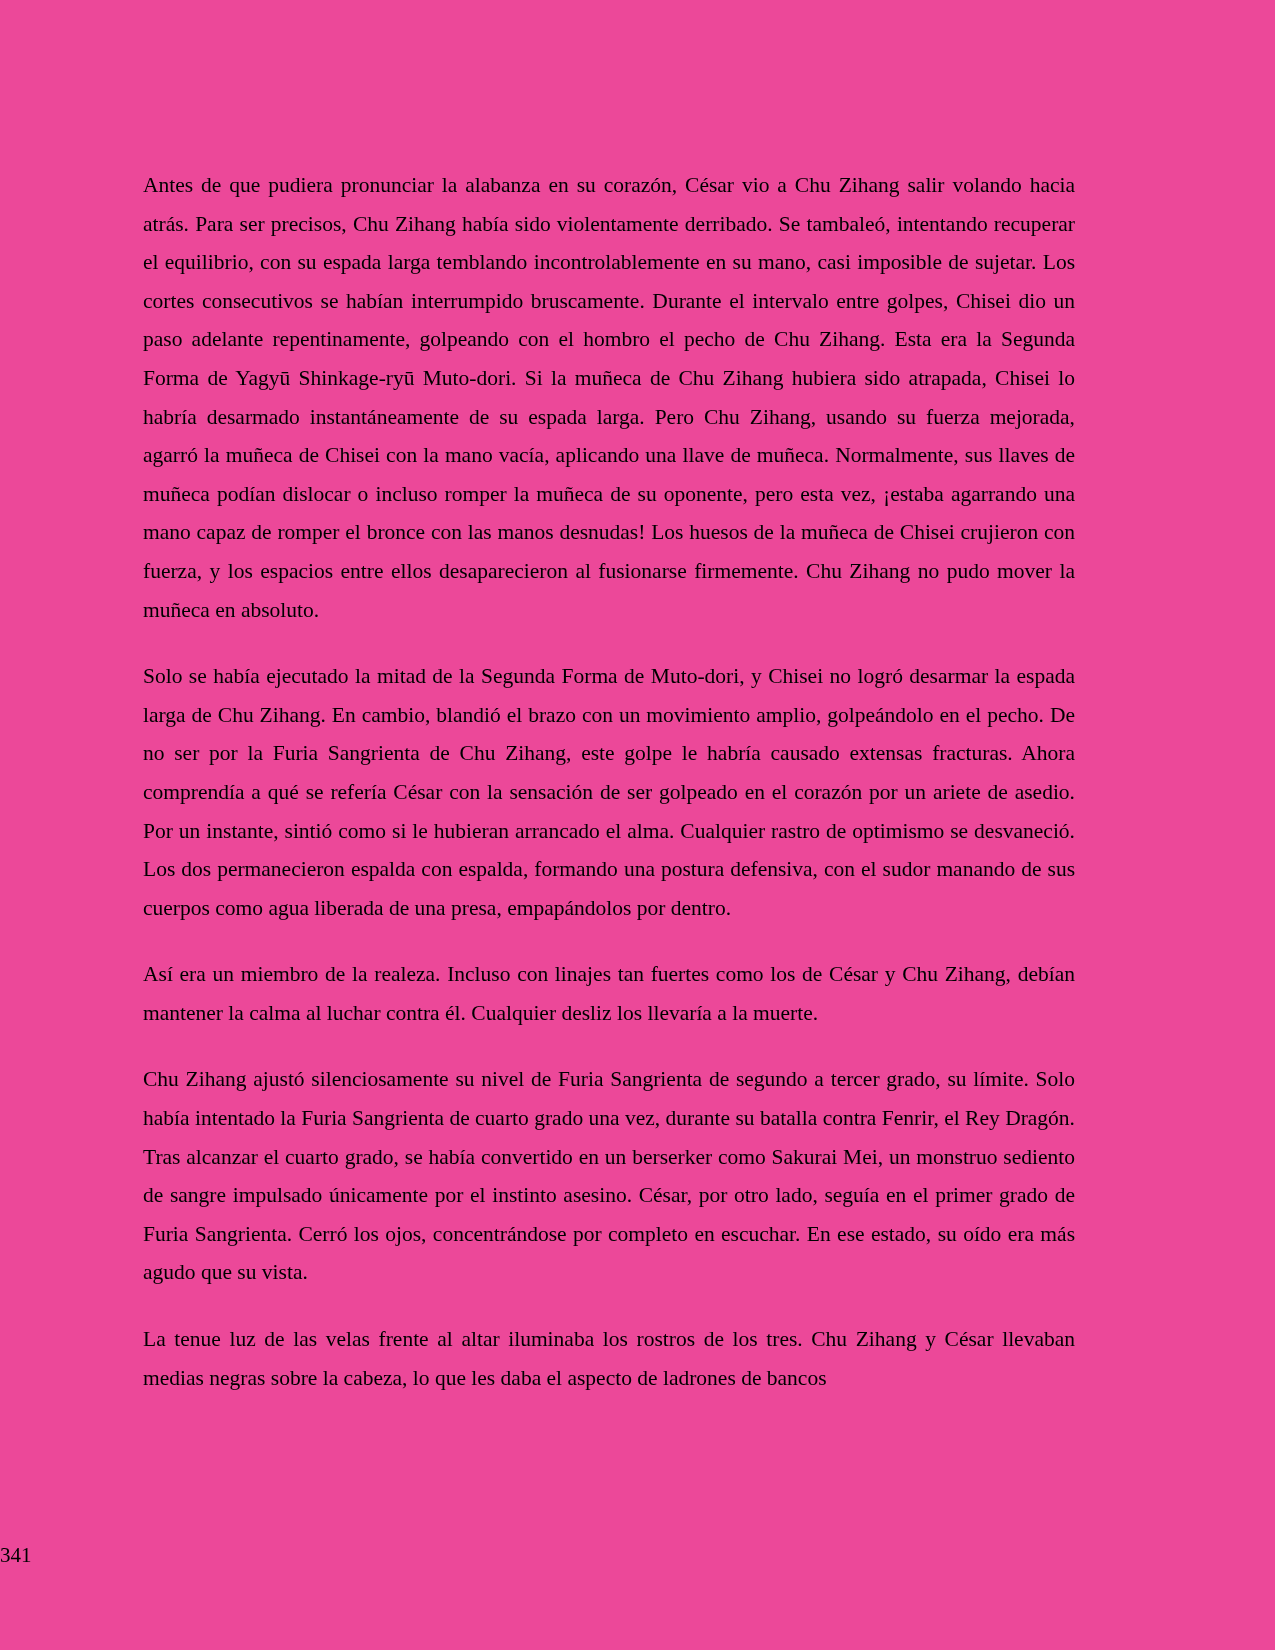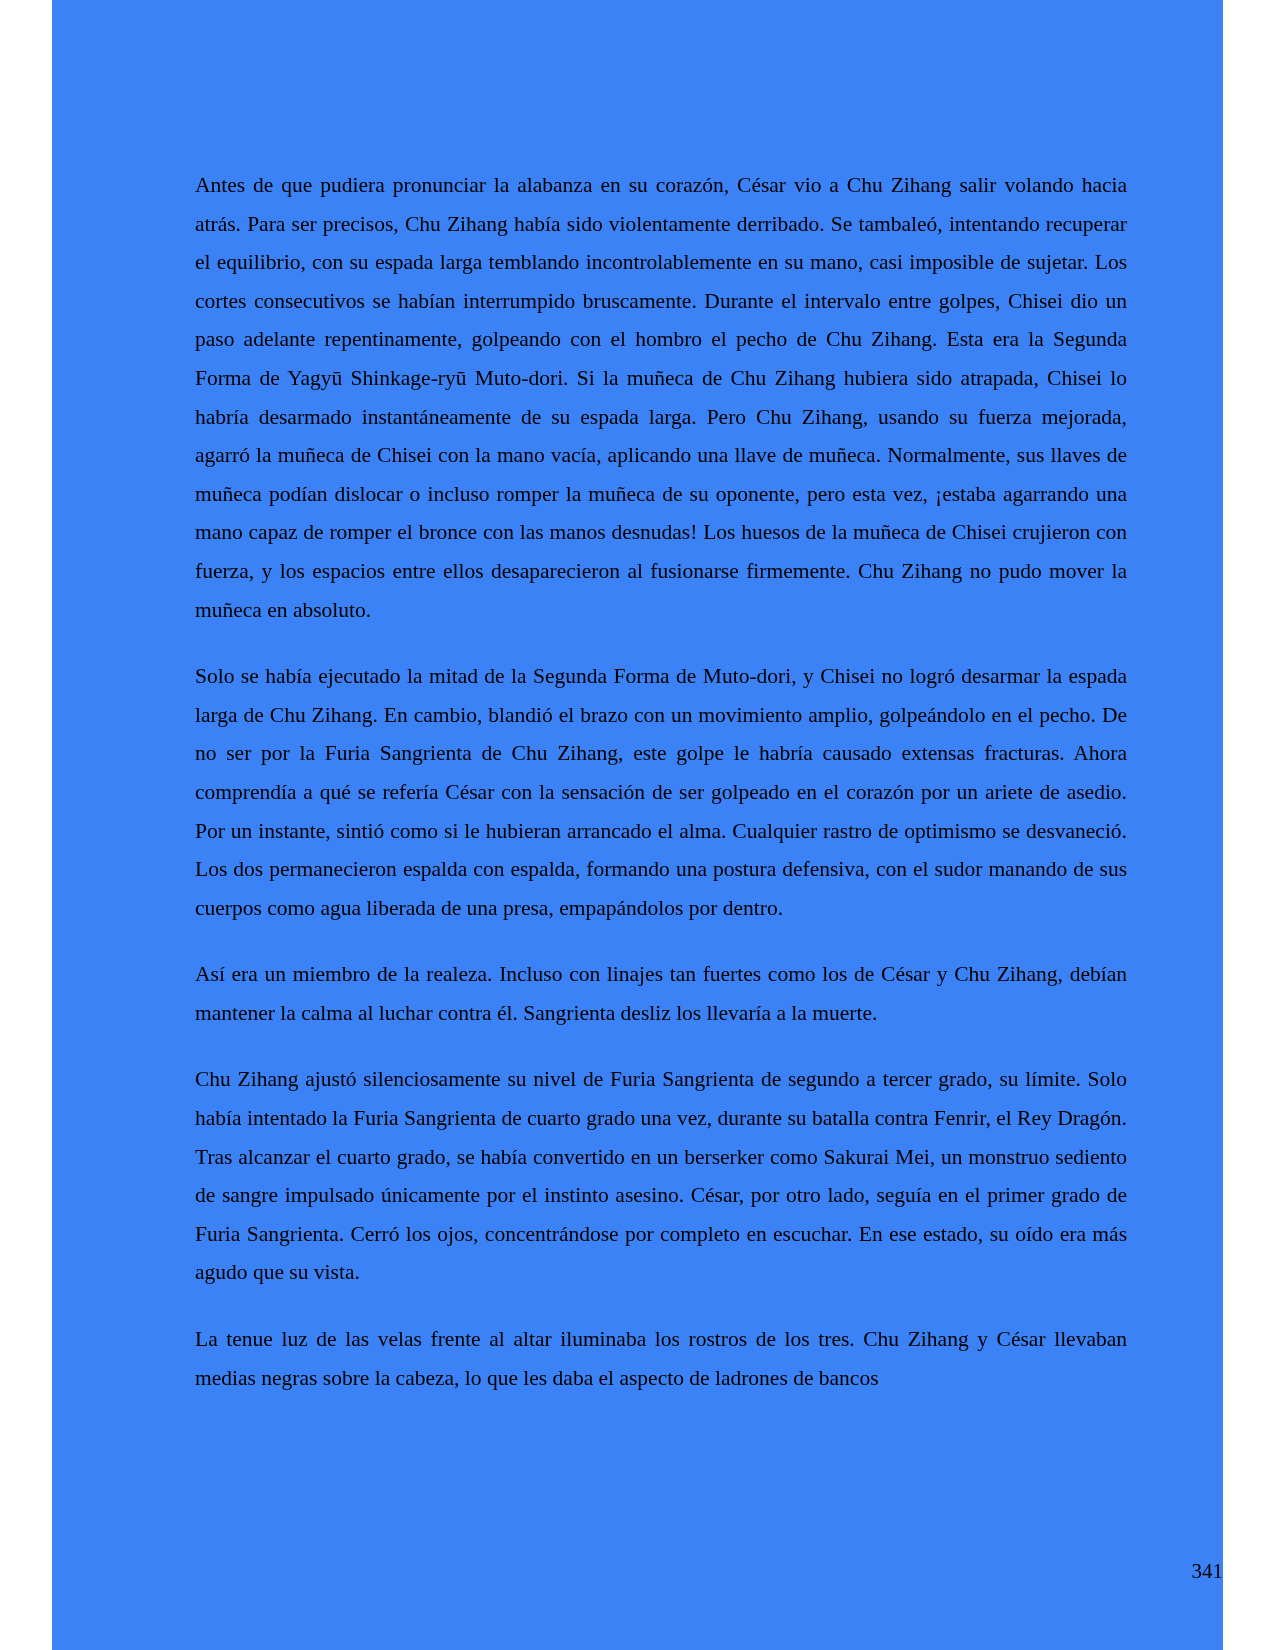--- a/index.html
+++ b/index.html
@@ -10,9 +10,9 @@
   }
   .page {
     position: relative;
-    width: 1171px;
+    width: 1275px;
     height: 1650px;
-    background: #3b82f6;
+    background: #ec4899;
     margin: 0 auto;
     overflow: hidden;
     font-family: "Liberation Serif", "DejaVu Serif", serif;

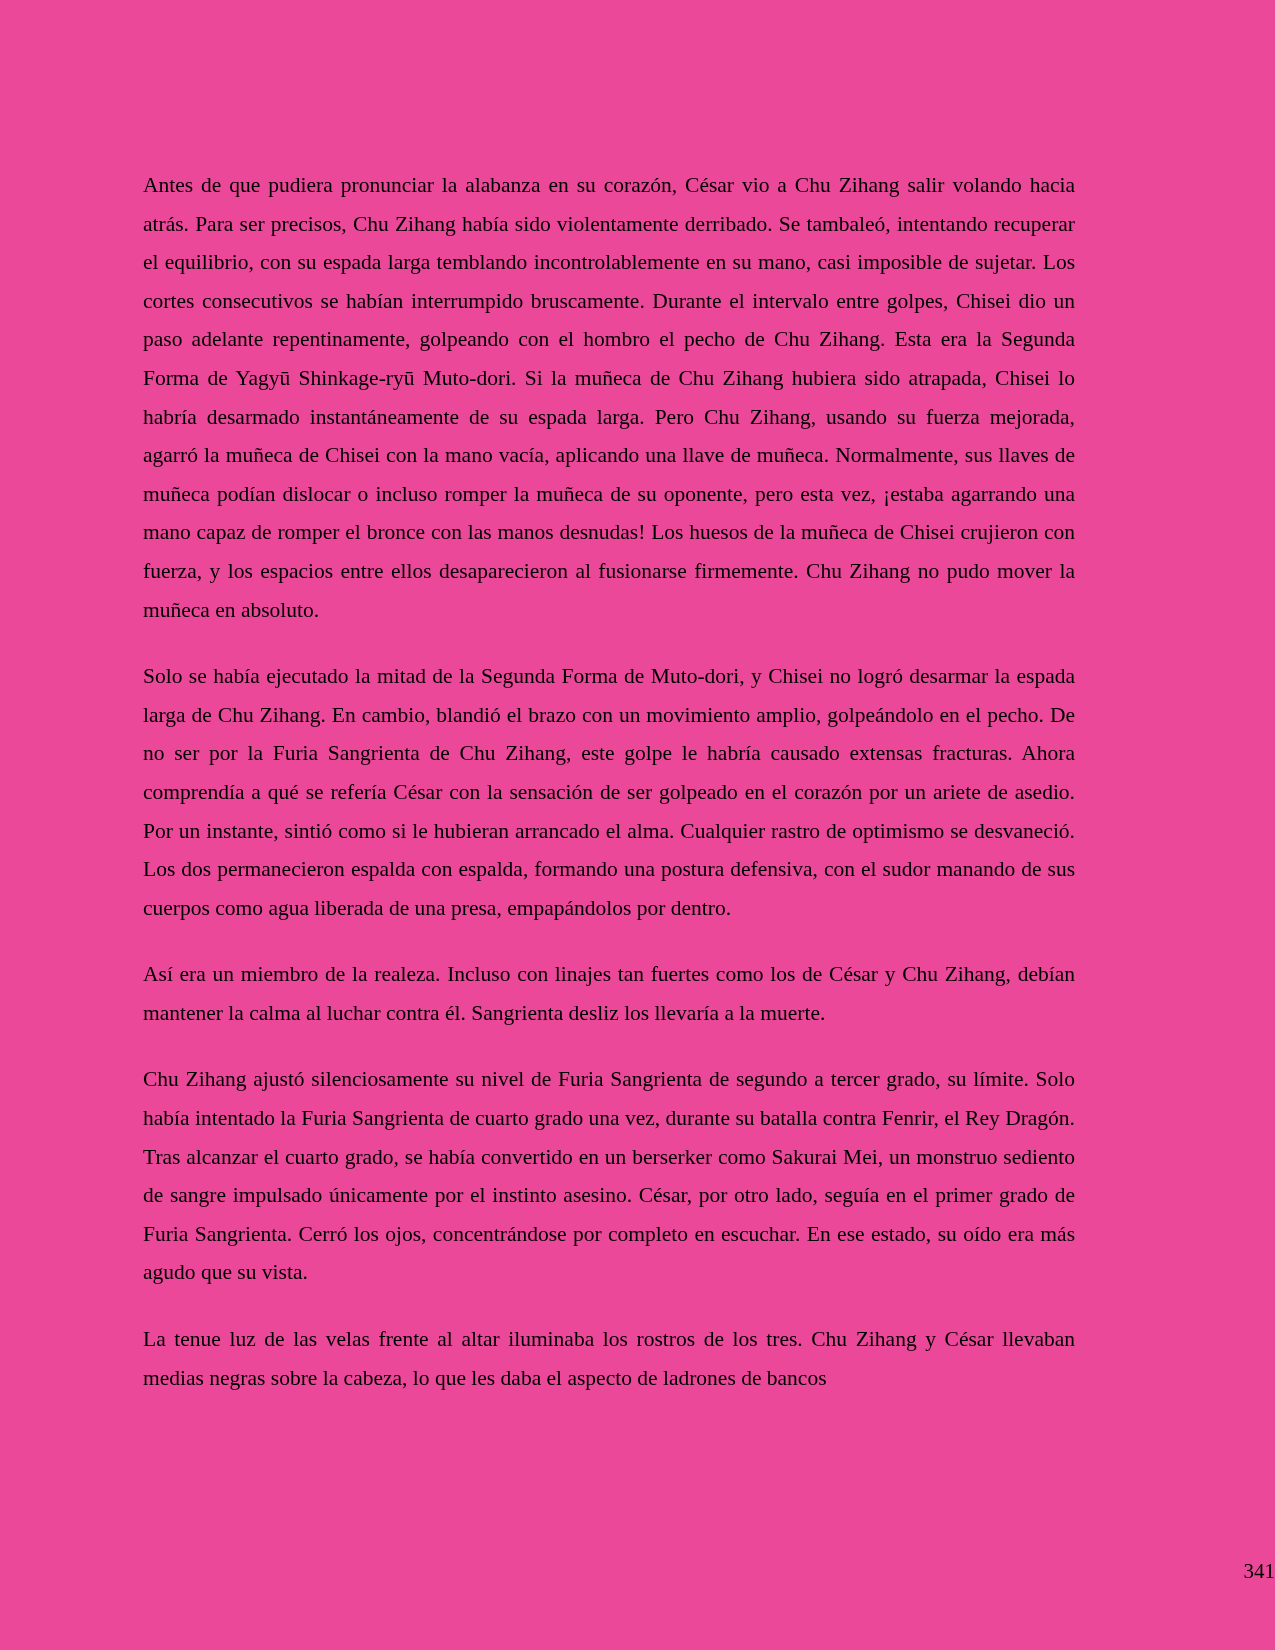--- a/index.html
+++ b/index.html
@@ -63,7 +63,7 @@
 
     <p class="paragraph">Solo se había ejecutado la mitad de la Segunda Forma de Muto-dori, y Chisei no logró desarmar la espada larga de Chu Zihang. En cambio, blandió el brazo con un movimiento amplio, golpeándolo en el pecho. De no ser por la Furia Sangrienta de Chu Zihang, este golpe le habría causado extensas fracturas. Ahora comprendía a qué se refería César con la sensación de ser golpeado en el corazón por un ariete de asedio. Por un instante, sintió como si le hubieran arrancado el alma. Cualquier rastro de optimismo se desvaneció. Los dos permanecieron espalda con espalda, formando una postura defensiva, con el sudor manando de sus cuerpos como agua liberada de una presa, empapándolos por dentro.</p>
 
-    <p class="paragraph">Así era un miembro de la realeza. Incluso con linajes tan fuertes como los de César y Chu Zihang, debían mantener la calma al luchar contra él. Sangrienta desliz los llevaría a la muerte.</p>
+    <p class="paragraph">Así era un miembro de la realeza. Incluso con linajes tan fuertes como los de César y Chu Zihang, debían mantener la calma al luchar contra él. Cualquier desliz los llevaría a la muerte.</p>
 
     <p class="paragraph">Chu Zihang ajustó silenciosamente su nivel de Furia Sangrienta de segundo a tercer grado, su límite. Solo había intentado la Furia Sangrienta de cuarto grado una vez, durante su batalla contra Fenrir, el Rey Dragón. Tras alcanzar el cuarto grado, se había convertido en un berserker como Sakurai Mei, un monstruo sediento de sangre impulsado únicamente por el instinto asesino. César, por otro lado, seguía en el primer grado de Furia Sangrienta. Cerró los ojos, concentrándose por completo en escuchar. En ese estado, su oído era más agudo que su vista.</p>
 

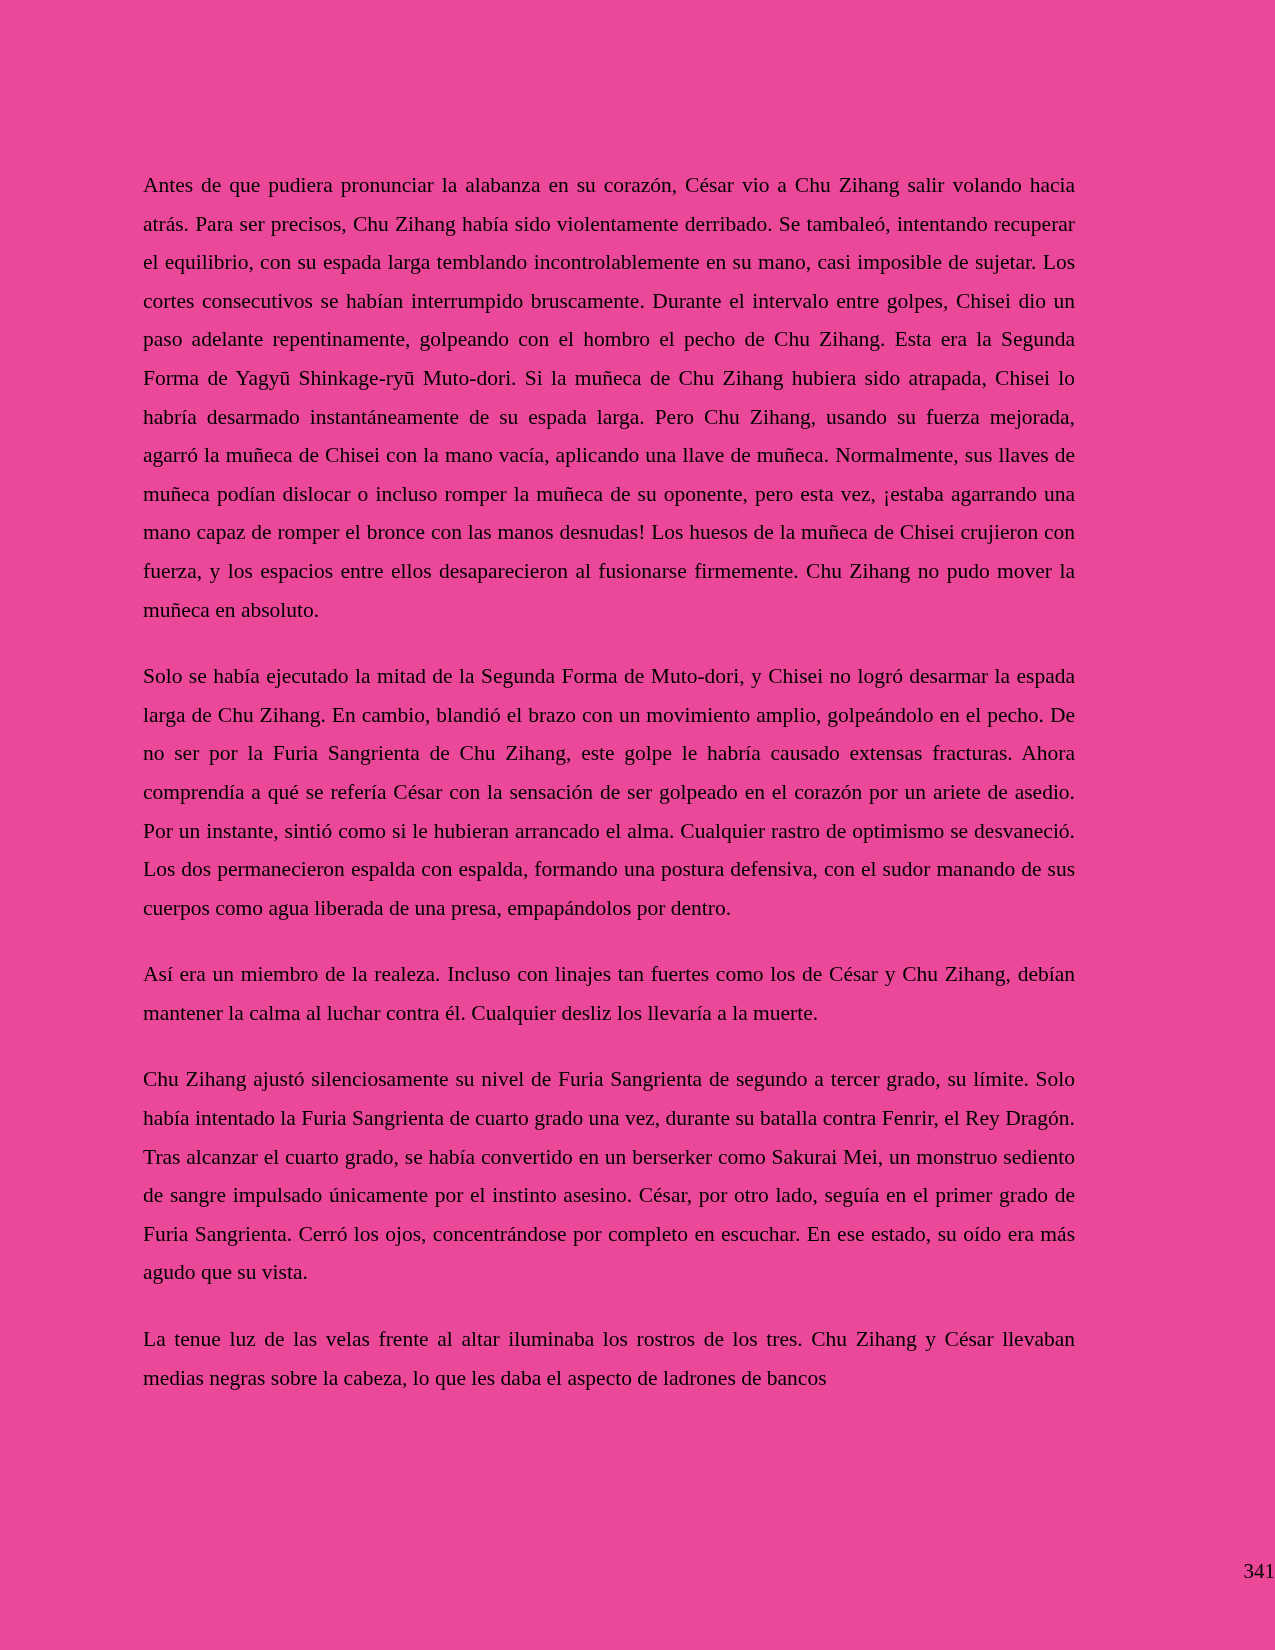--- a/index.html
+++ b/index.html
@@ -44,11 +44,10 @@
     left: 0;
     right: 0;
     top: 1542px;
-    text-align: right;
+    text-align: left;
     font-size: 21px;
     line-height: 26px;
     color: #000000;
-    margin-top: 16px;
   }
 </style>
 </head>

